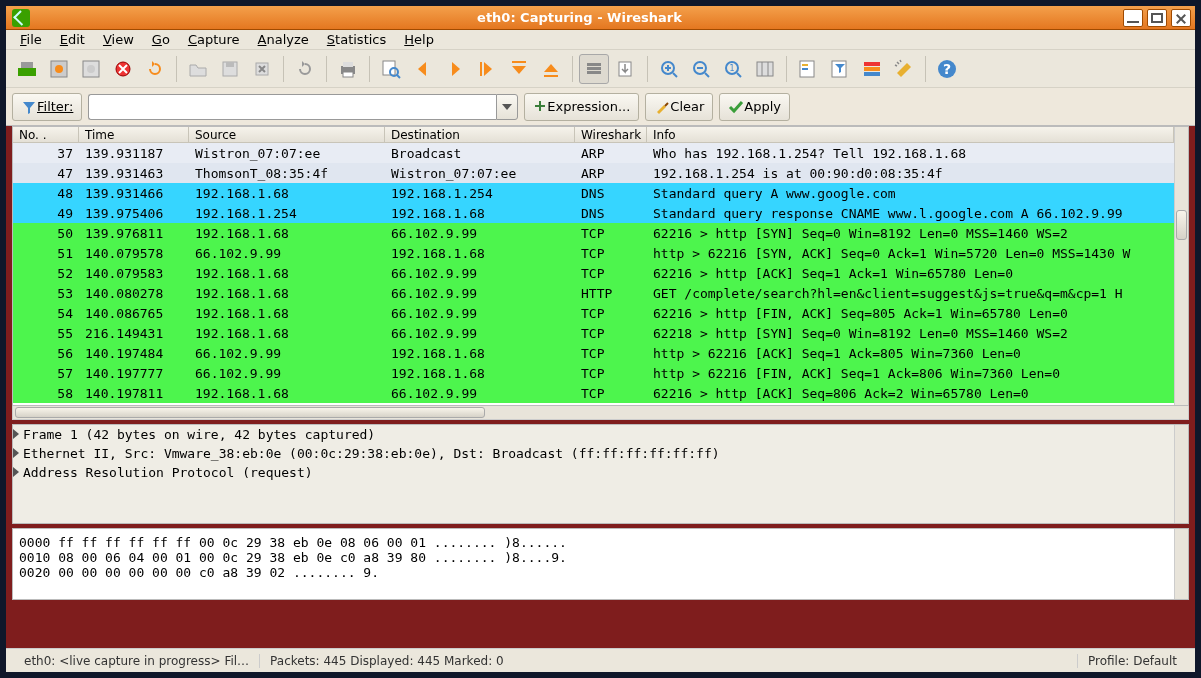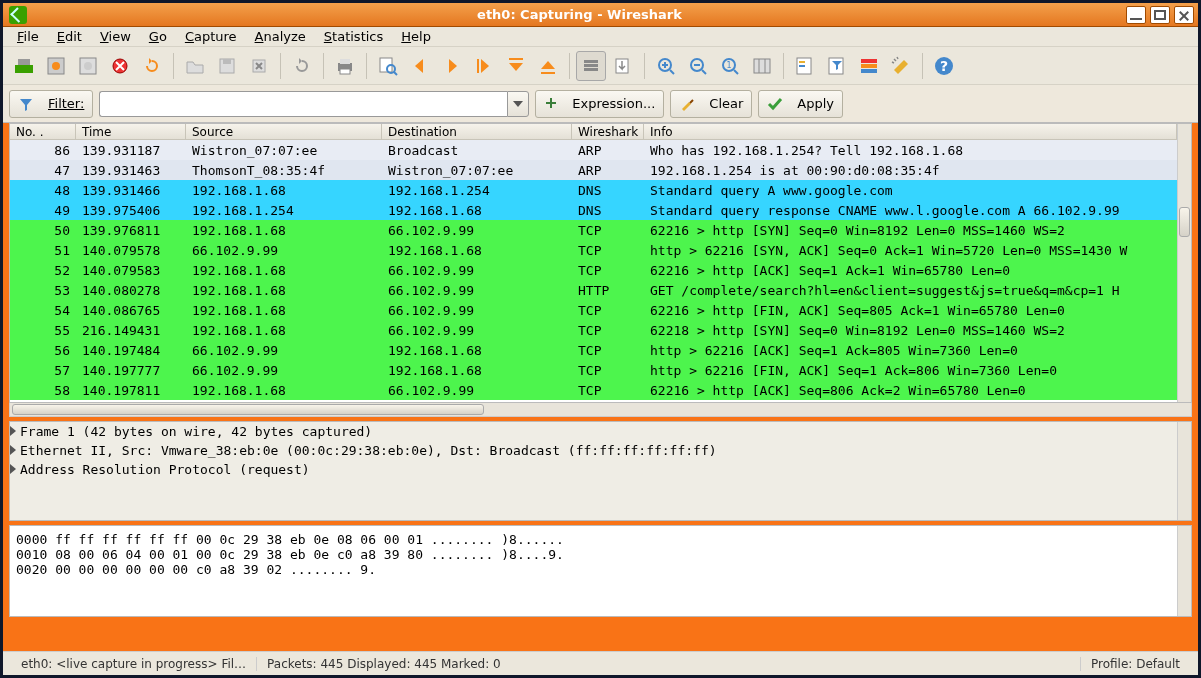--- a/index.html
+++ b/index.html
@@ -4,7 +4,7 @@
 <style>
 * { box-sizing: border-box; margin: 0; padding: 0; }
 body { font-family: "DejaVu Sans", sans-serif; font-size: 13px; background: #fff; }
-.window { width: 1201px; height: 678px; border: 3px solid #0f172a; background: #f97316; display: flex; flex-direction: column; justify-content: flex-end; }
+.window { width: 1201px; height: 678px; border: 6px solid #0f172a; background: #7f1d1d; display: flex; flex-direction: column; justify-content: flex-end; }
 .titlebar { height: 24px; background: linear-gradient(to bottom,#f4a04b,#e47720); display: flex; align-items: center; color: #fff; font-weight: bold; border-bottom: 1px solid #a04a00; }
 .tb-icon { width: 18px; height: 18px; background: #3aa000; border-radius: 3px; margin: 0 6px; position: relative; }
 .tb-icon::after{content:"";position:absolute;left:4px;top:3px;width:8px;height:10px;border-left:2px solid #cff;border-top:2px solid #cff;transform:rotate(-45deg);}

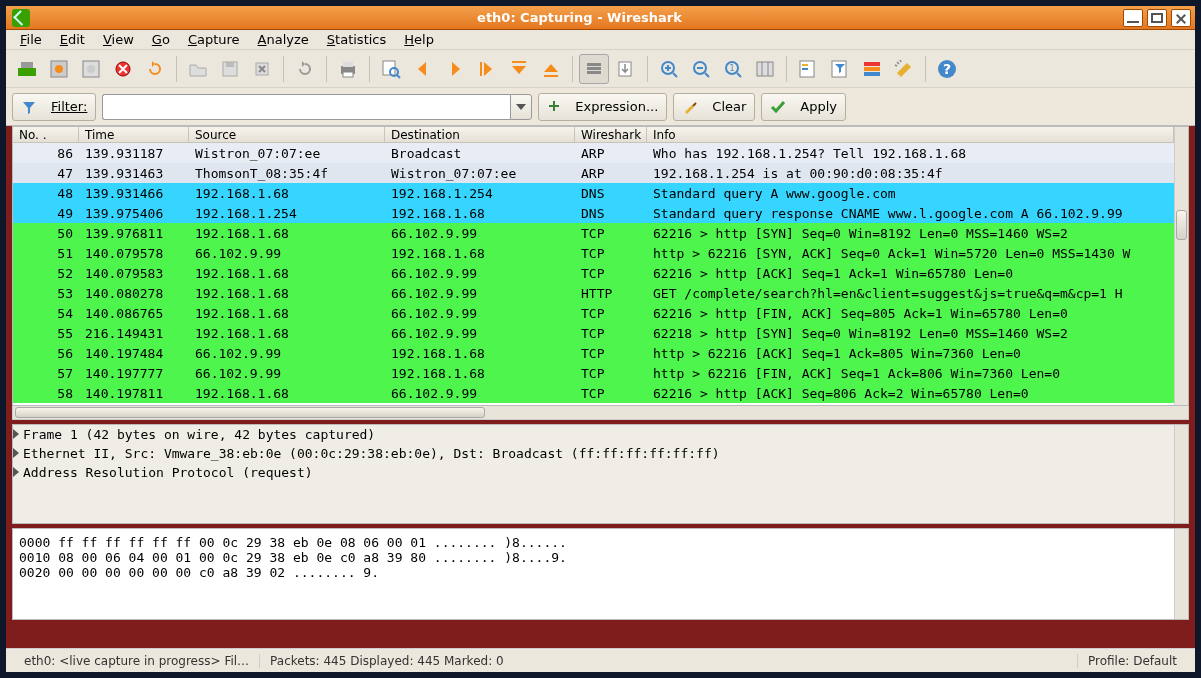--- a/index.html
+++ b/index.html
@@ -23,7 +23,7 @@
 .t-btn.active{border:1px solid #a8a8a8;background:#dedad0;}
 .sep{width:1px;height:26px;background:#c6c2b6;margin:0 4px;}
 .filterbar{height:38px;background:#eee8dc;border-bottom:1px solid #bbb;display:flex;align-items:center;padding:4px 6px;gap:6px;}
-.fbtn{height:28px;background:linear-gradient(#faf8f2,#e6e2d8);border:1px solid #b4b0a0;border-radius:3px;padding:0 8px;display:flex;align-items:center;gap:14px;cursor:pointer;}
+.fbtn{height:28px;background:linear-gradient(#faf8f2,#e6e2d8);border:1px solid #b4b0a0;border-radius:3px;padding:0 8px;display:flex;align-items:center;gap:0;cursor:pointer;}
 .filter-label{font-size:13px;text-decoration:underline;}
 .filter-combo{flex:1;display:flex;max-width:430px;}
 .filter-input{flex:1;height:26px;border:1px solid #999;border-right:none;border-radius:3px 0 0 3px;padding:0 6px;background:#fff;}

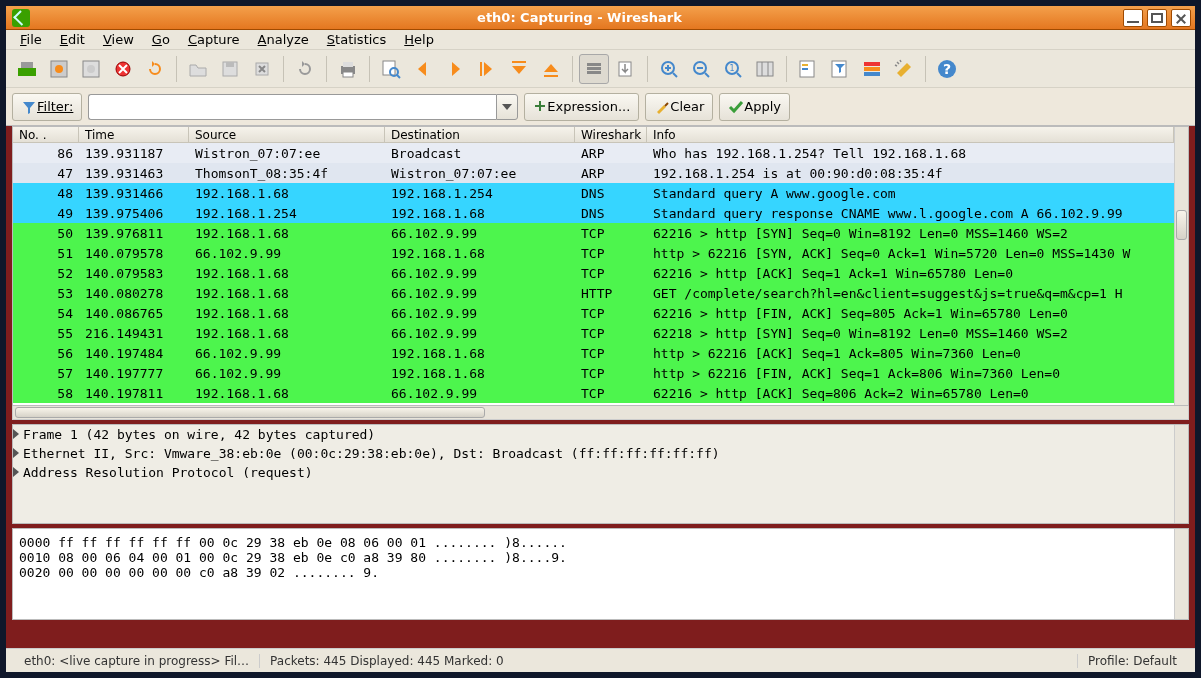--- a/index.html
+++ b/index.html
@@ -308,7 +308,7 @@
         </div>
         <div id="packet-rows">
             <div class="row arp1">
-              <div class="col-no">86</div>
+              <div class="col-no">37</div>
               <div class="col-time">139.931187</div>
               <div class="col-src">Wistron_07:07:ee</div>
               <div class="col-dst">Broadcast</div>

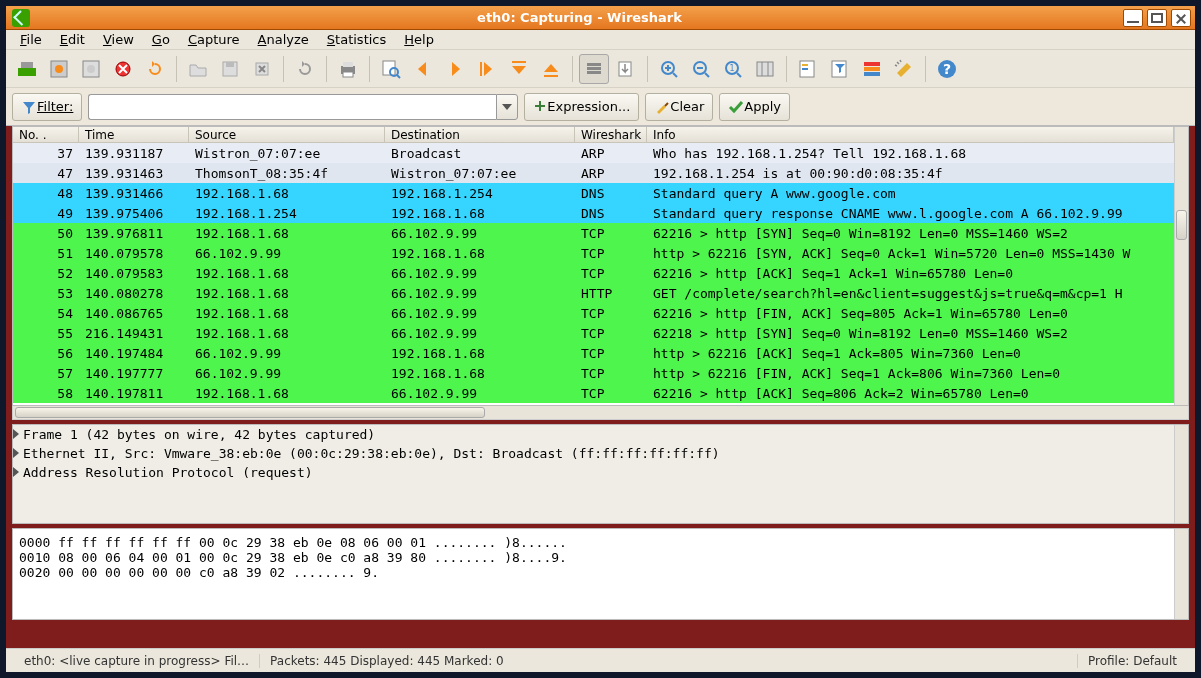--- a/index.html
+++ b/index.html
@@ -47,7 +47,7 @@
 .detail-scroll{position:absolute;right:0;top:0;bottom:0;width:14px;background:#e8e4da;border-left:1px solid #ccc;}
 .d-line{padding:2px 0;}
 .tri{display:inline-block;width:0;height:0;border-top:5px solid transparent;border-bottom:5px solid transparent;border-left:6px solid #555;margin-right:4px;}
-.hex-pane{background:#fff;border:1px solid #bbb;margin:4px 6px 0;height:92px;font-family:"DejaVu Sans Mono",monospace;font-size:13px;padding:6px;position:relative;}
+.hex-pane{background:#fff;border:1px solid #bbb;margin:4px 6px 0;height:72px;font-family:"DejaVu Sans Mono",monospace;font-size:13px;padding:6px;position:relative;}
 .hex-scroll{position:absolute;right:0;top:0;bottom:0;width:14px;background:#e8e4da;border-left:1px solid #ccc;}
 .statusbar{height:24px;background:#ebe7dc;border-top:1px solid #ccc;display:flex;align-items:center;font-size:12px;padding:0 8px;color:#333;}
 .statusbar div{padding:0 10px;}

